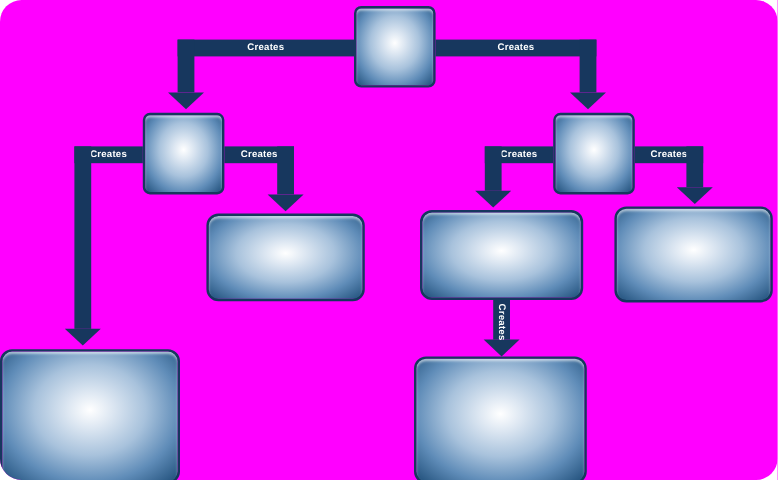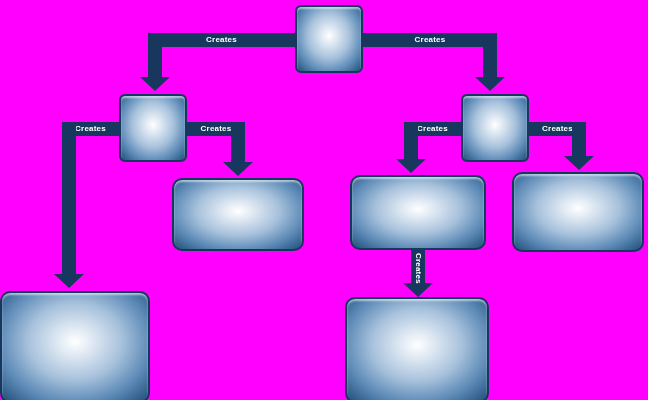--- a/index.html
+++ b/index.html
@@ -17,6 +17,7 @@
     background:var(--bg);
     overflow:hidden;
     font-family:"Liberation Sans",sans-serif;
+    border-radius:18px;
   }
   .node{
     position:absolute;

